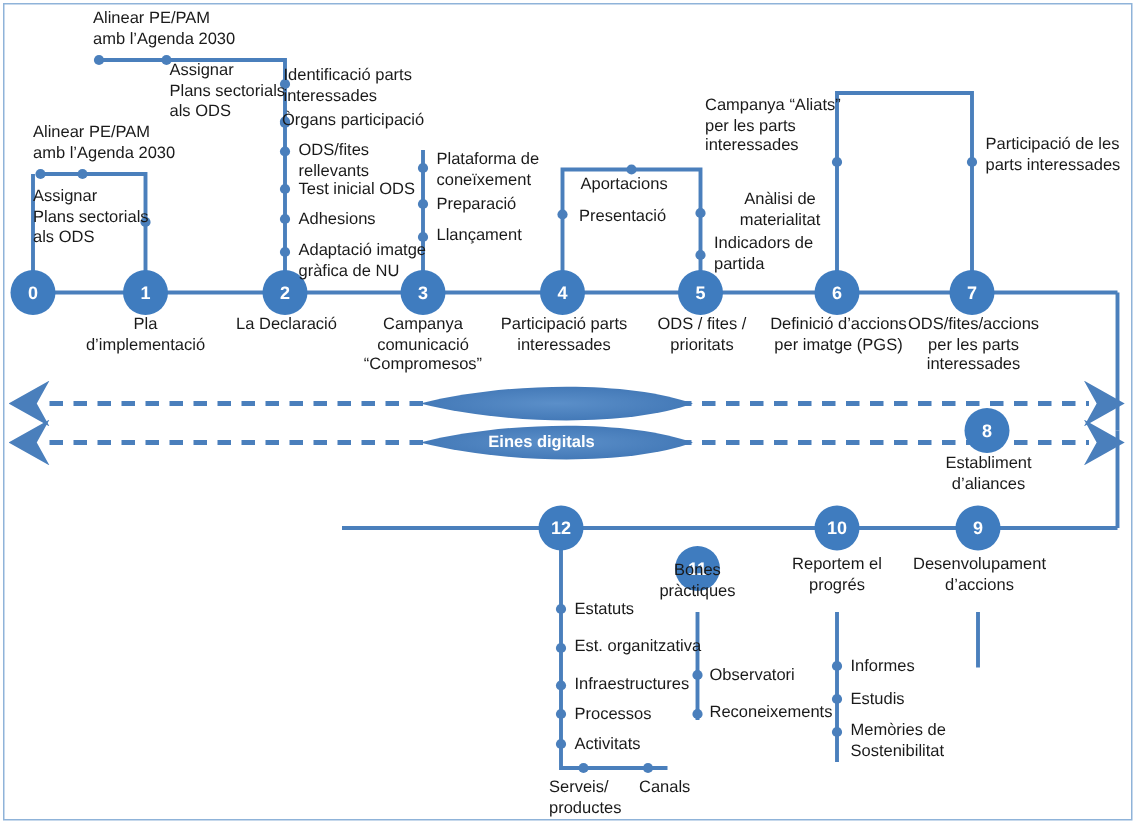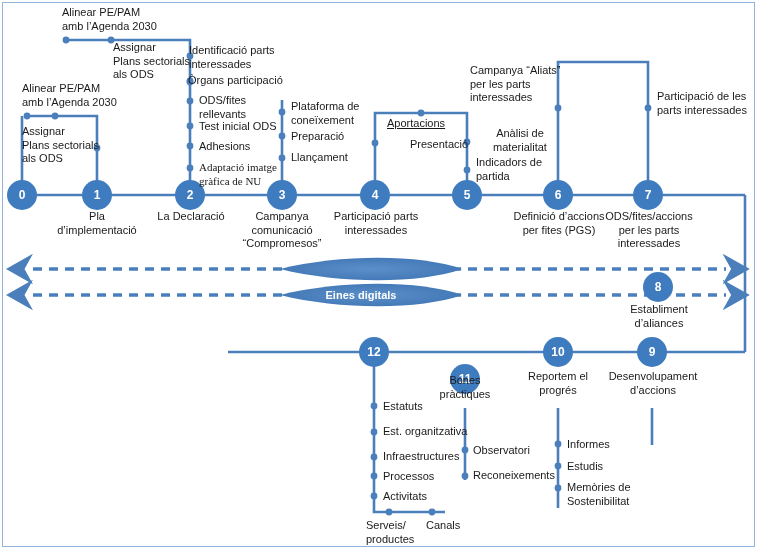--- a/index.html
+++ b/index.html
@@ -218,7 +218,7 @@
   <div class="lbl left" style="left:291px;top:130px;width:90px;white-space:pre-line;">Preparació</div>
   <div class="lbl left" style="left:291px;top:151px;width:90px;white-space:pre-line;">Llançament</div>
 
-  <div class="lbl left" style="left:387px;top:117px;width:80px;white-space:pre-line;text-decoration:underline;">Aportacions</div>
+  <div class="lbl left" style="left:387px;top:117px;width:80px;white-space:pre-line;">Aportacions</div>
   <div class="lbl left" style="left:388px;top:138px;width:80px;white-space:pre-line;padding-left:22px;">Presentació</div>
 
   <div class="lbl left" style="left:470px;top:64px;width:102px;white-space:pre-line;">Campanya “Aliats”

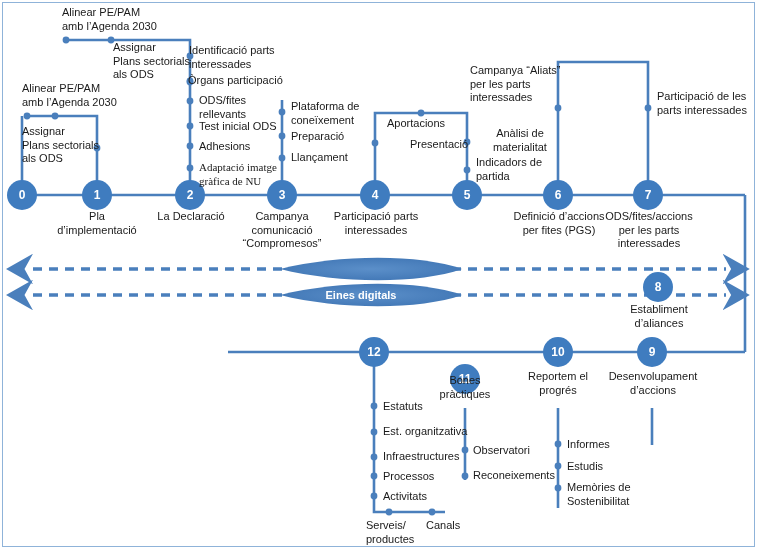--- a/index.html
+++ b/index.html
@@ -219,7 +219,7 @@
   <div class="lbl left" style="left:291px;top:151px;width:90px;white-space:pre-line;">Llançament</div>
 
   <div class="lbl left" style="left:387px;top:117px;width:80px;white-space:pre-line;">Aportacions</div>
-  <div class="lbl left" style="left:388px;top:138px;width:80px;white-space:pre-line;padding-left:22px;">Presentació</div>
+  <div class="lbl left" style="left:364px;top:138px;width:80px;white-space:pre-line;padding-left:22px;">Presentació</div>
 
   <div class="lbl left" style="left:470px;top:64px;width:102px;white-space:pre-line;">Campanya “Aliats”
 per les parts

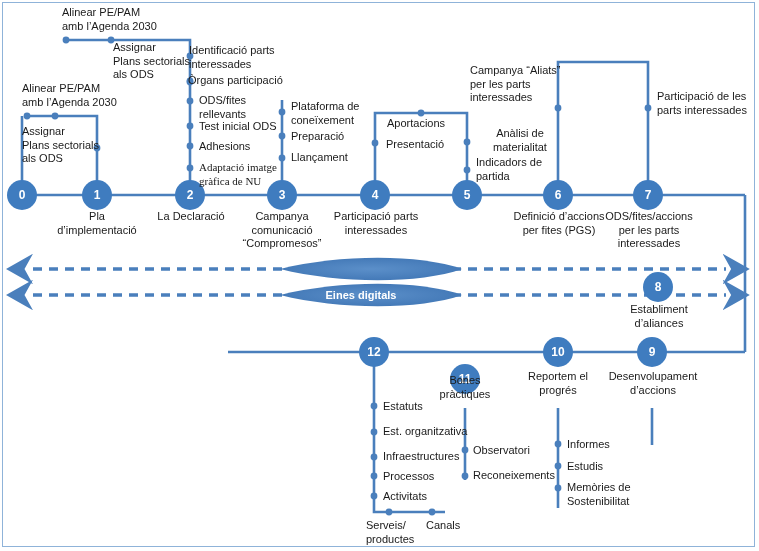--- a/index.html
+++ b/index.html
@@ -210,7 +210,7 @@
 rellevants</div>
   <div class="lbl left" style="left:199px;top:120px;width:100px;white-space:pre-line;">Test inicial ODS</div>
   <div class="lbl left" style="left:199px;top:140px;width:100px;white-space:pre-line;">Adhesions</div>
-  <div class="lbl left" style="left:199px;top:161px;width:108px;white-space:pre-line;font-family:Liberation Serif, serif;">Adaptació imatge
+  <div class="lbl left" style="left:199px;top:161px;width:108px;white-space:pre-line;">Adaptació imatge
 gràfica de NU</div>
 
   <div class="lbl left" style="left:291px;top:100px;width:96px;white-space:pre-line;">Plataforma de

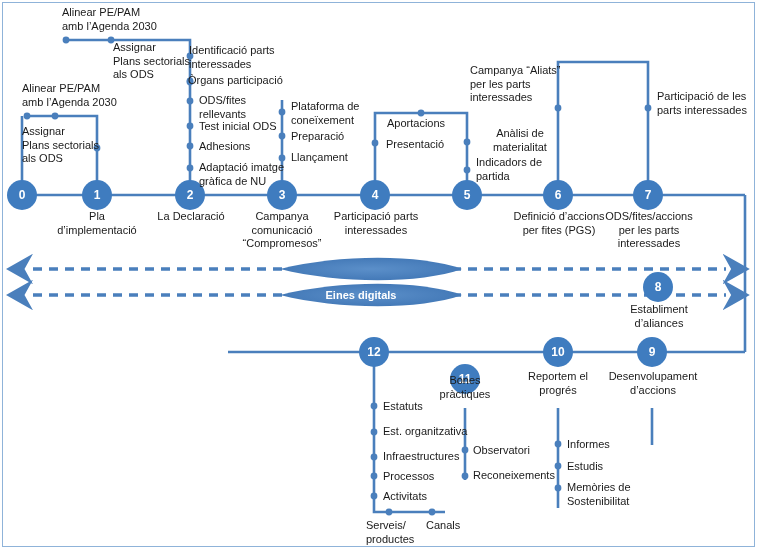--- a/index.html
+++ b/index.html
@@ -177,6 +177,8 @@
 “Compromesos”</div>
   <div class="lbl" style="left:325px;top:210px;width:102px;white-space:pre-line;">Participació parts
 interessades</div>
+  <div class="lbl" style="left:422px;top:210px;width:92px;white-space:pre-line;">ODS / fites /
+prioritats</div>
   <div class="lbl" style="left:503px;top:210px;width:112px;white-space:pre-line;">Definició d’accions
 per fites (PGS)</div>
   <div class="lbl" style="left:594px;top:210px;width:110px;white-space:pre-line;">ODS/fites/accions

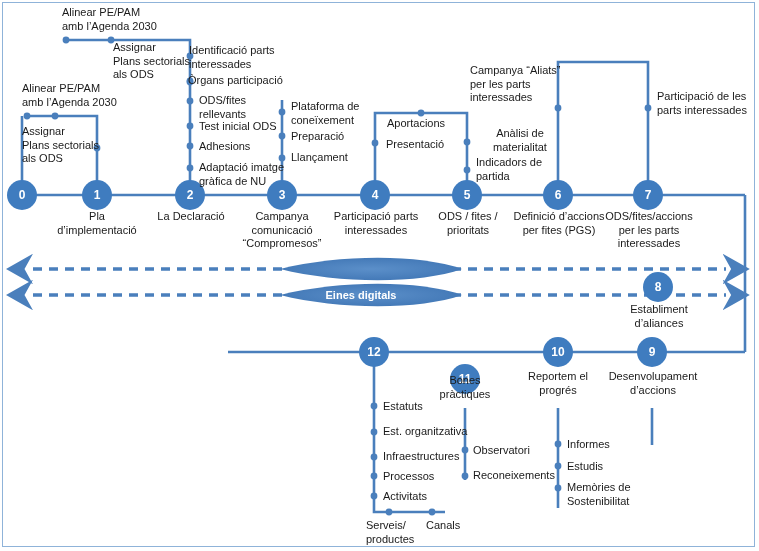--- a/index.html
+++ b/index.html
@@ -180,7 +180,7 @@
   <div class="lbl" style="left:422px;top:210px;width:92px;white-space:pre-line;">ODS / fites /
 prioritats</div>
   <div class="lbl" style="left:503px;top:210px;width:112px;white-space:pre-line;">Definició d’accions
-per fites (PGS)</div>
+per imatge (PGS)</div>
   <div class="lbl" style="left:594px;top:210px;width:110px;white-space:pre-line;">ODS/fites/accions
 per les parts
 interessades</div>

